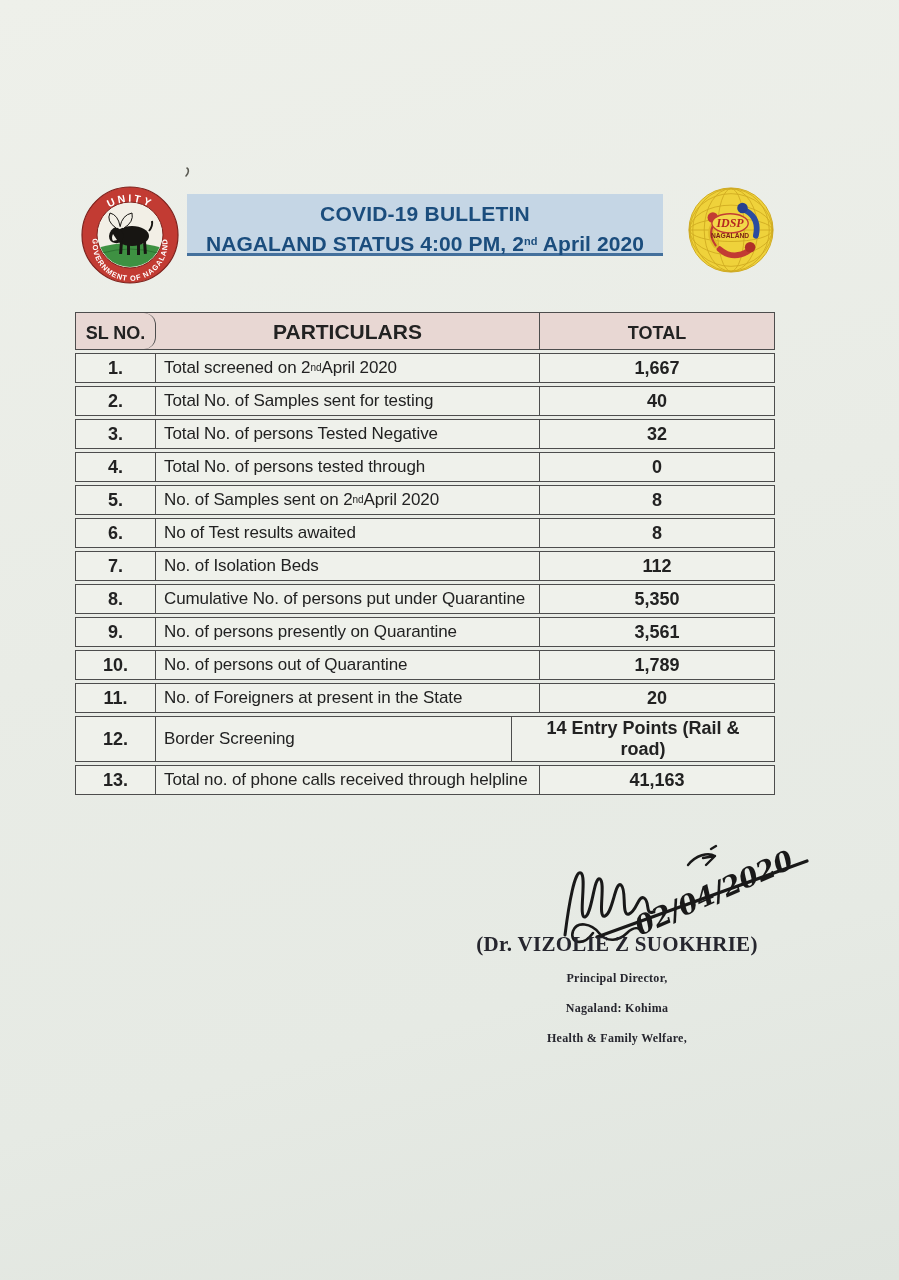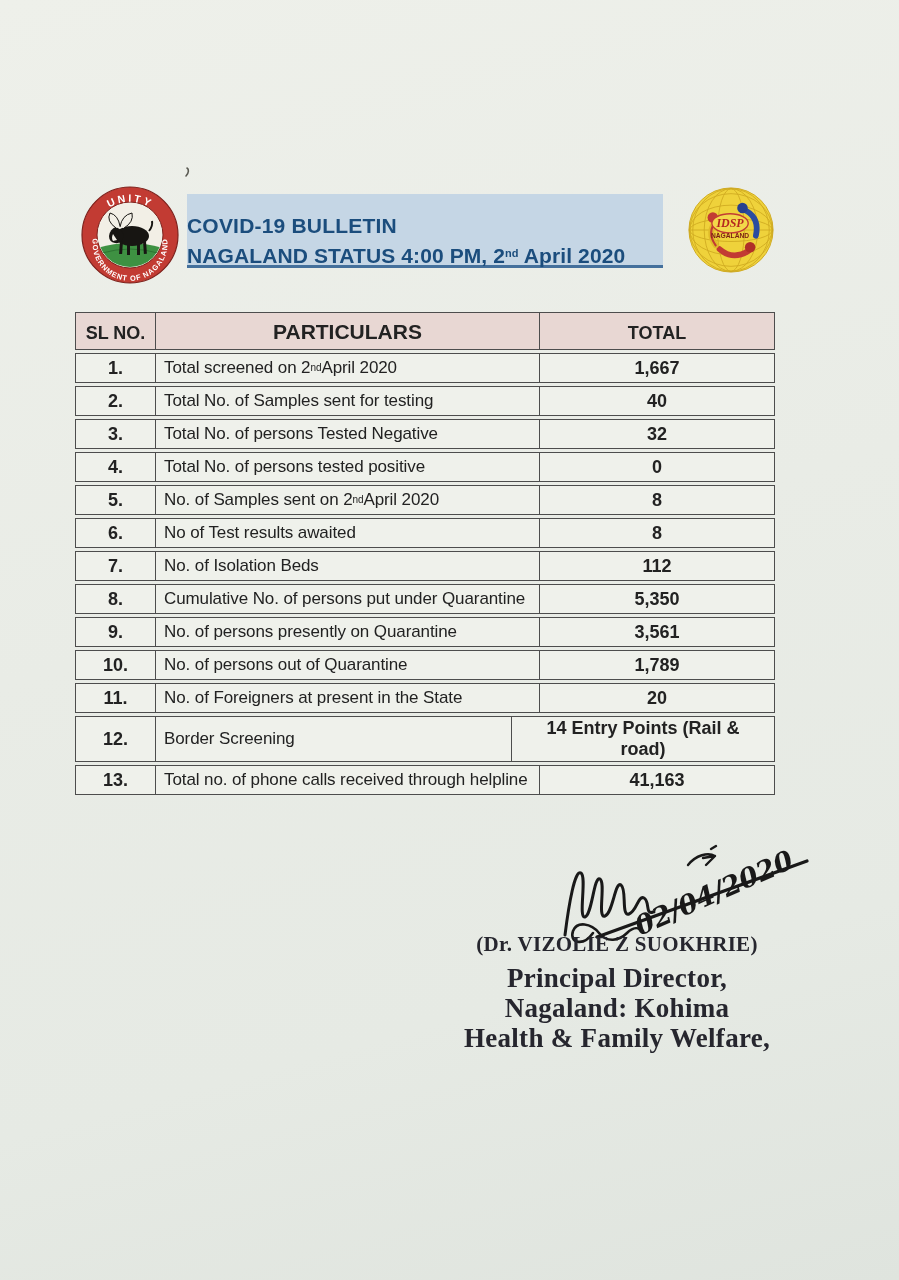--- a/index.html
+++ b/index.html
@@ -16,8 +16,8 @@
   .titlebox{
     left:187px;top:194px;width:476px;height:51px;
     background:#c5d6e5;border-bottom:3px solid #44709c;
-    color:#1b4d7d;font-weight:bold;
-    padding-top:20px;
+    text-align:center;color:#1b4d7d;font-weight:bold;
+    padding-top:8px;
   }
   .title-l1{font-size:21px;line-height:24px;letter-spacing:.2px;}
   .title-l2{font-size:21px;line-height:31px;letter-spacing:.1px;}

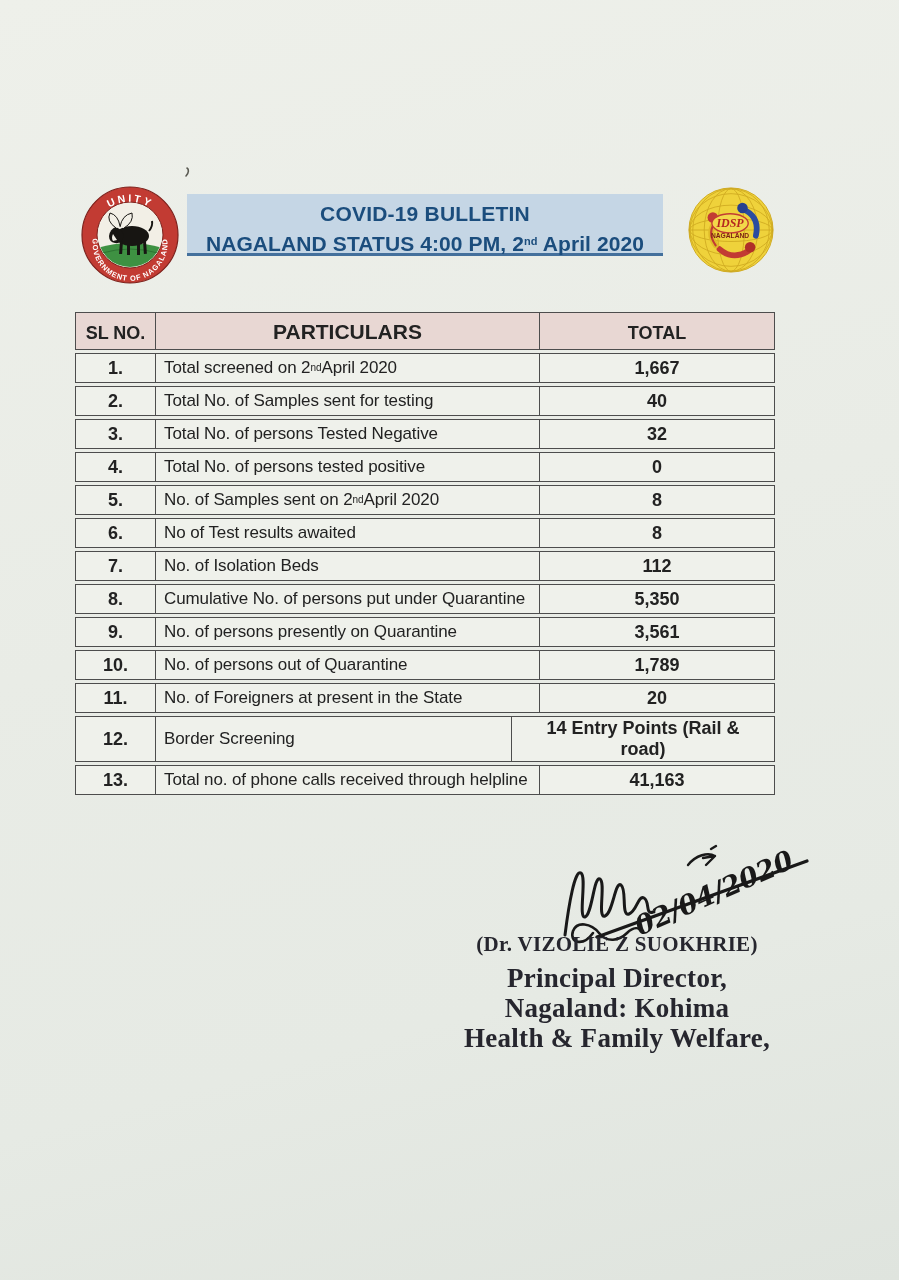--- a/index.html
+++ b/index.html
@@ -40,7 +40,7 @@
   .c2 sup{font-size:10px;vertical-align:5px;line-height:0;}
   .c3{width:234px;display:flex;align-items:center;justify-content:center;
       font-weight:bold;font-size:18px;text-align:center;line-height:1.15;}
-  .thead .c1,.thead .c3{align-items:flex-end;padding-bottom:5px;font-size:18px;}
+  .thead .c1,.thead .c3{align-items:flex-end;padding-bottom:5px;font-size:18px;border-radius:12px;}
   .thead .c2{align-items:flex-end;justify-content:center;padding-bottom:5px;
              font-weight:bold;font-size:21px;letter-spacing:0;}
   .trow.tall{height:46px;}

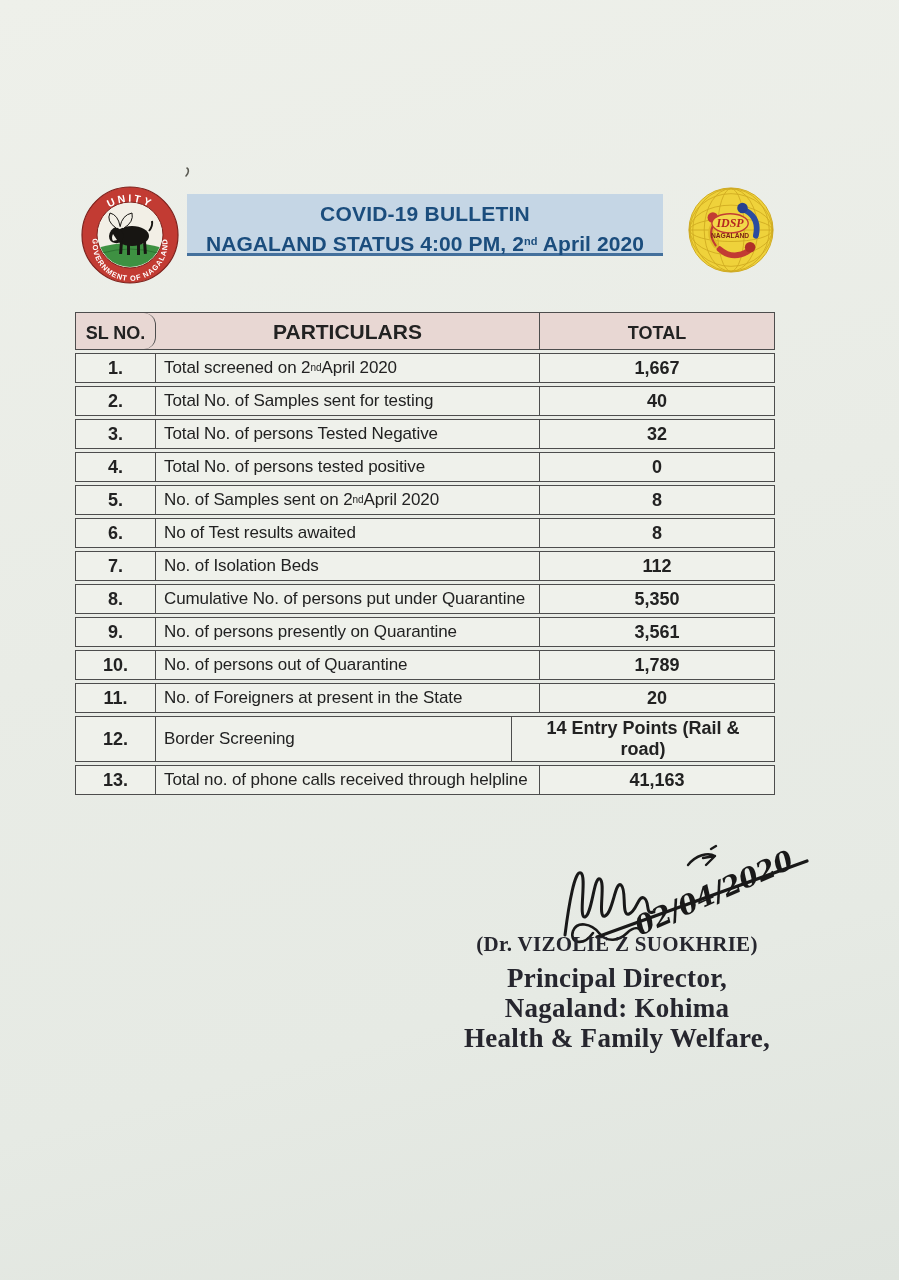--- a/index.html
+++ b/index.html
@@ -164,7 +164,7 @@
   <div class="trow">
     <div class="c1">4.</div>
     <div class="c2">
-        <span>Total No. of persons tested positive</span>
+        <span>Total No. of persons tested through</span>
         <sup></sup>
         <span></span>
       </div>

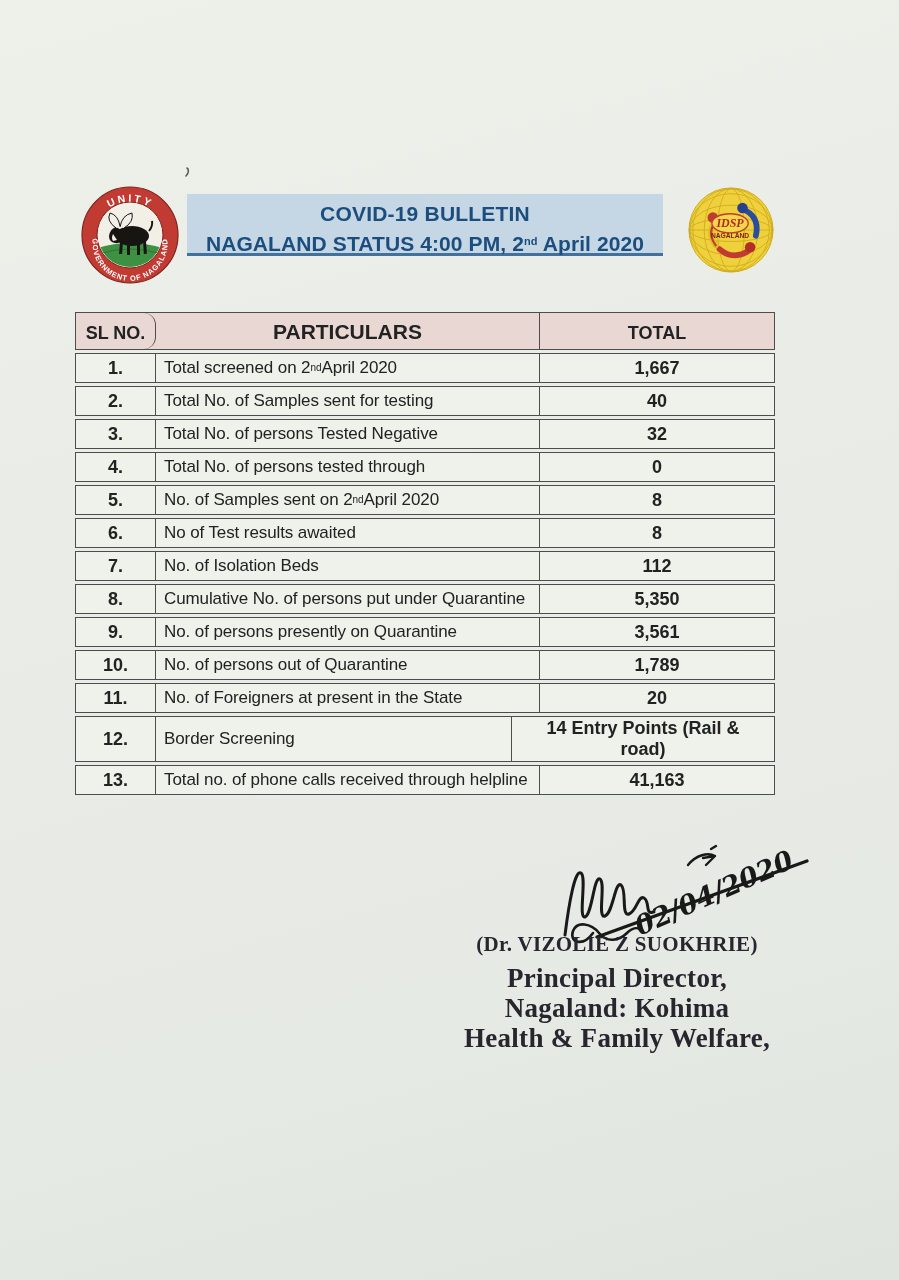--- a/index.html
+++ b/index.html
@@ -53,7 +53,7 @@
     font-family:"Liberation Serif",serif;font-weight:bold;color:#26262e;
   }
   .sig-name{font-size:21px;line-height:26px;margin-bottom:6px;letter-spacing:.3px;}
-  .sig-line{font-size:27px;line-height:30px;letter-spacing:.3px;}
+  .sig-line{font-size:12px;line-height:30px;letter-spacing:.3px;}
 </style>
 </head>
 <body>

